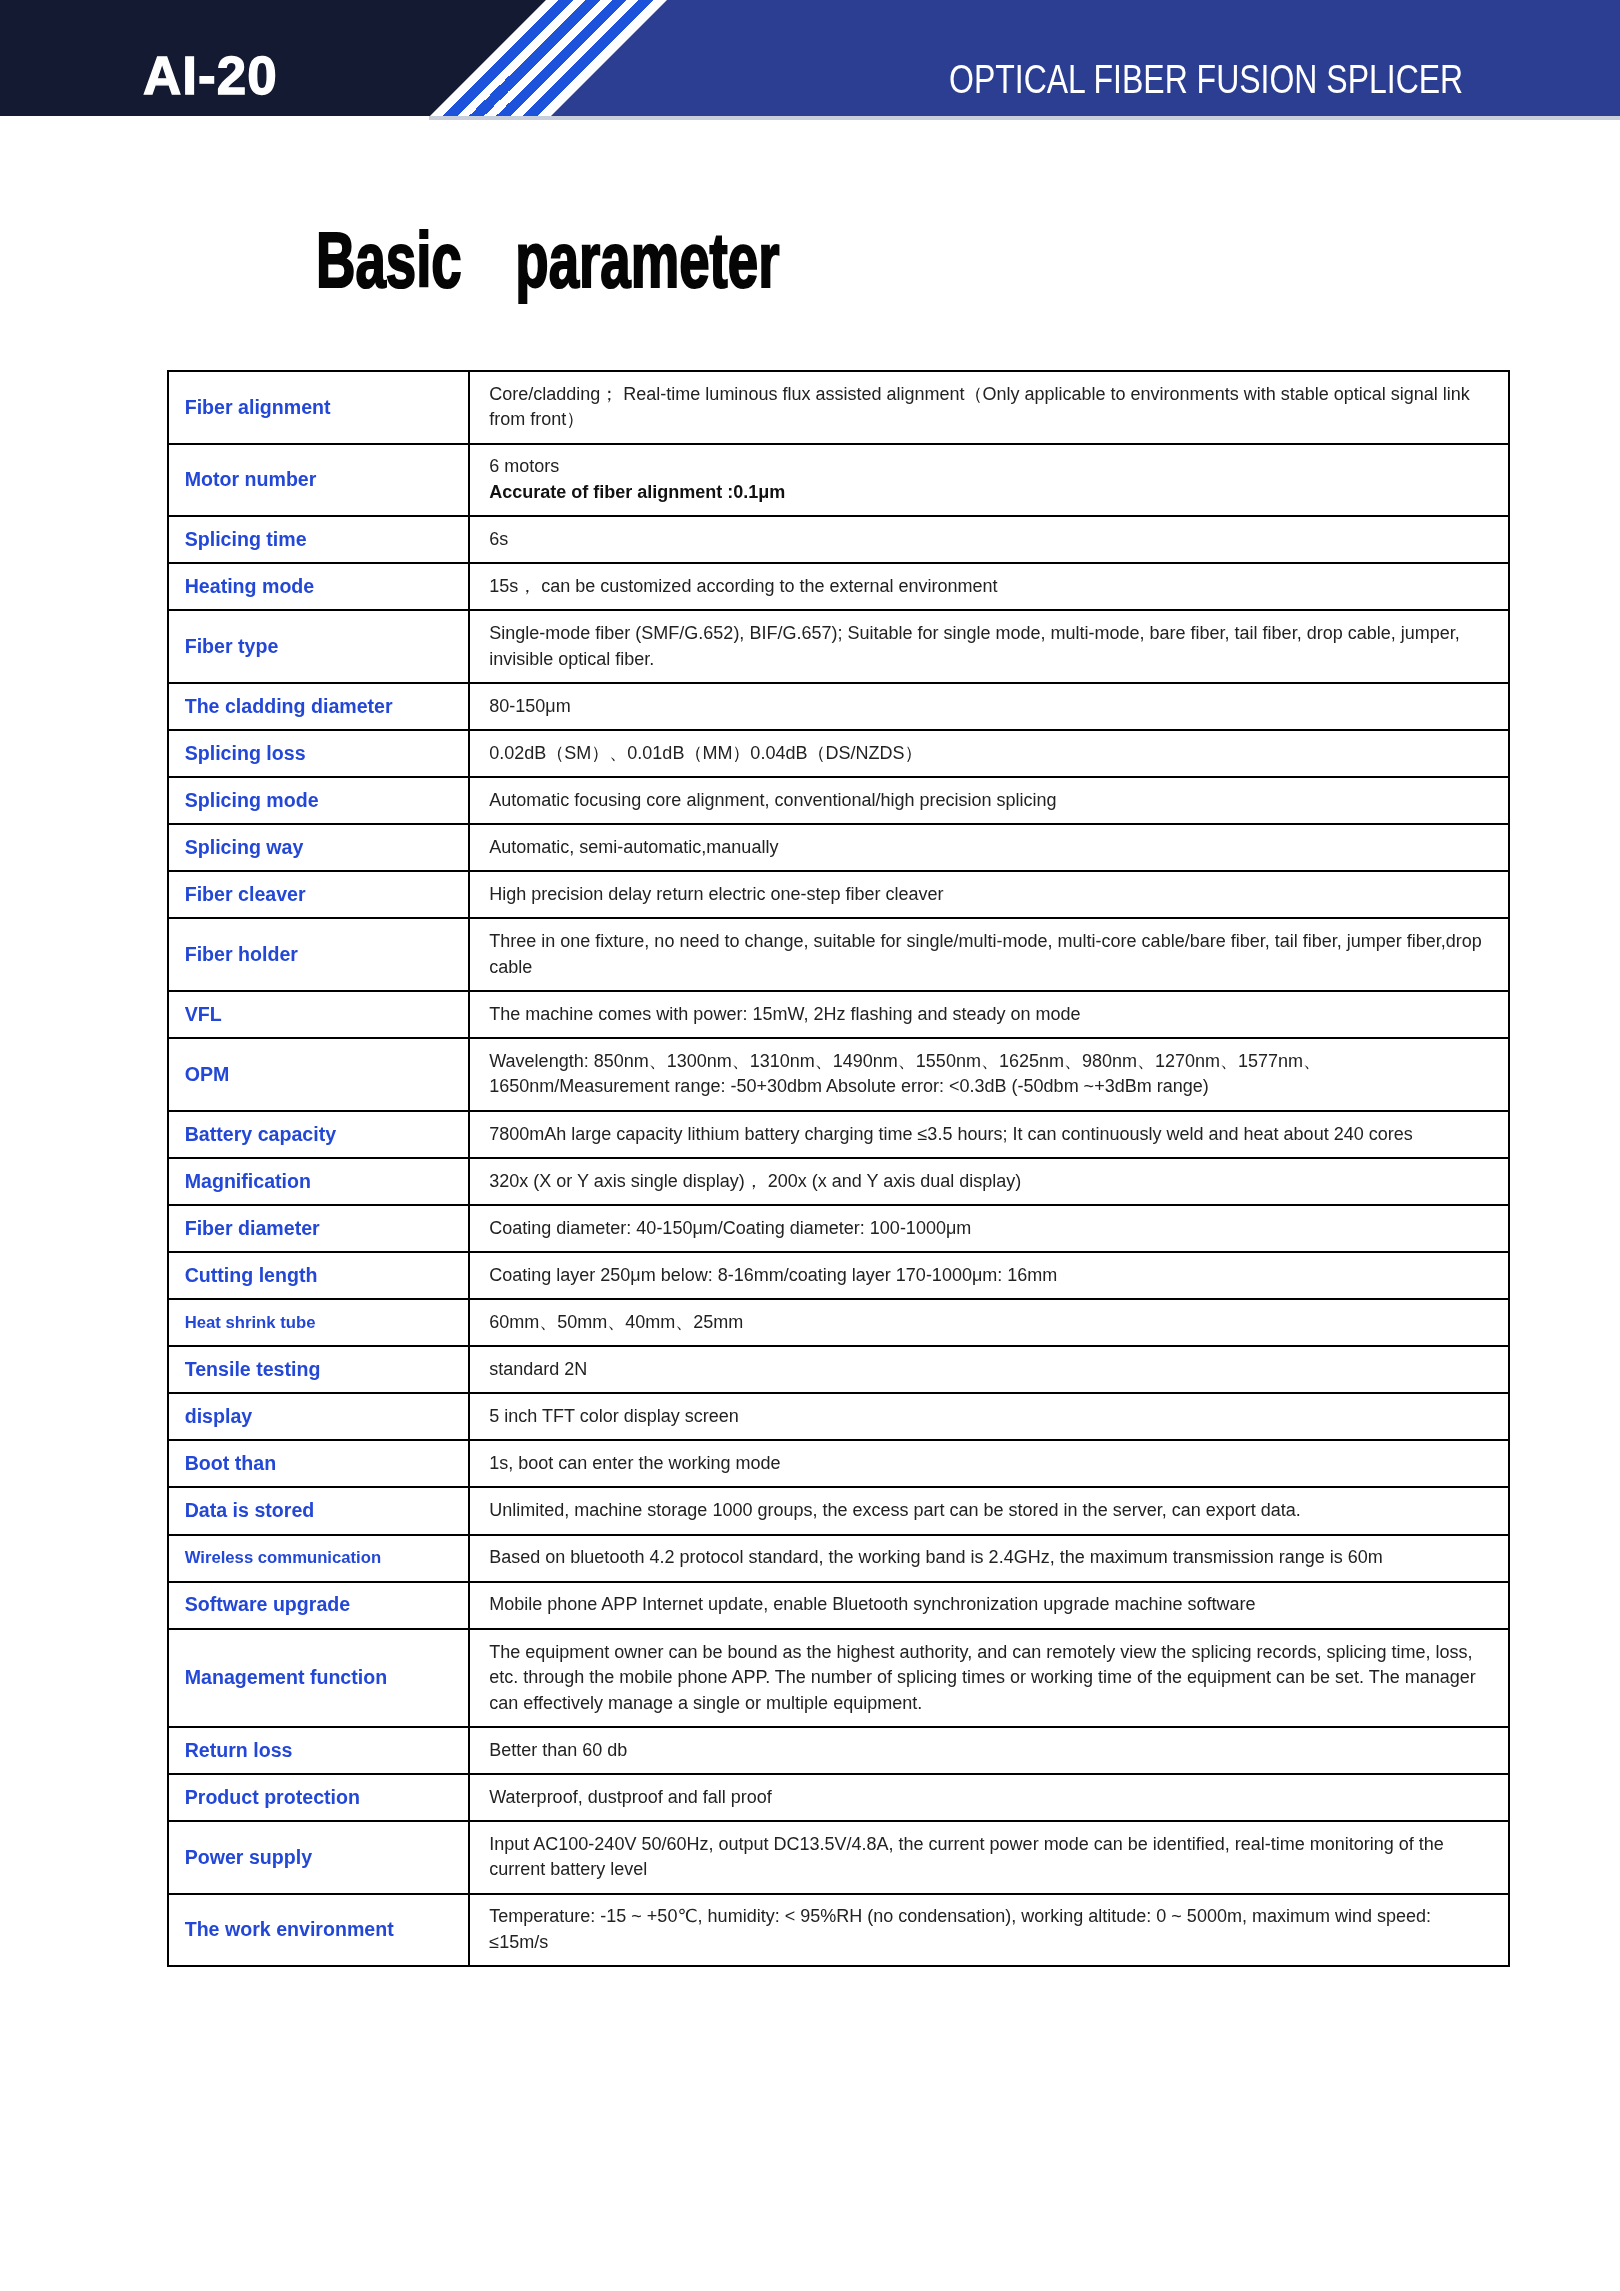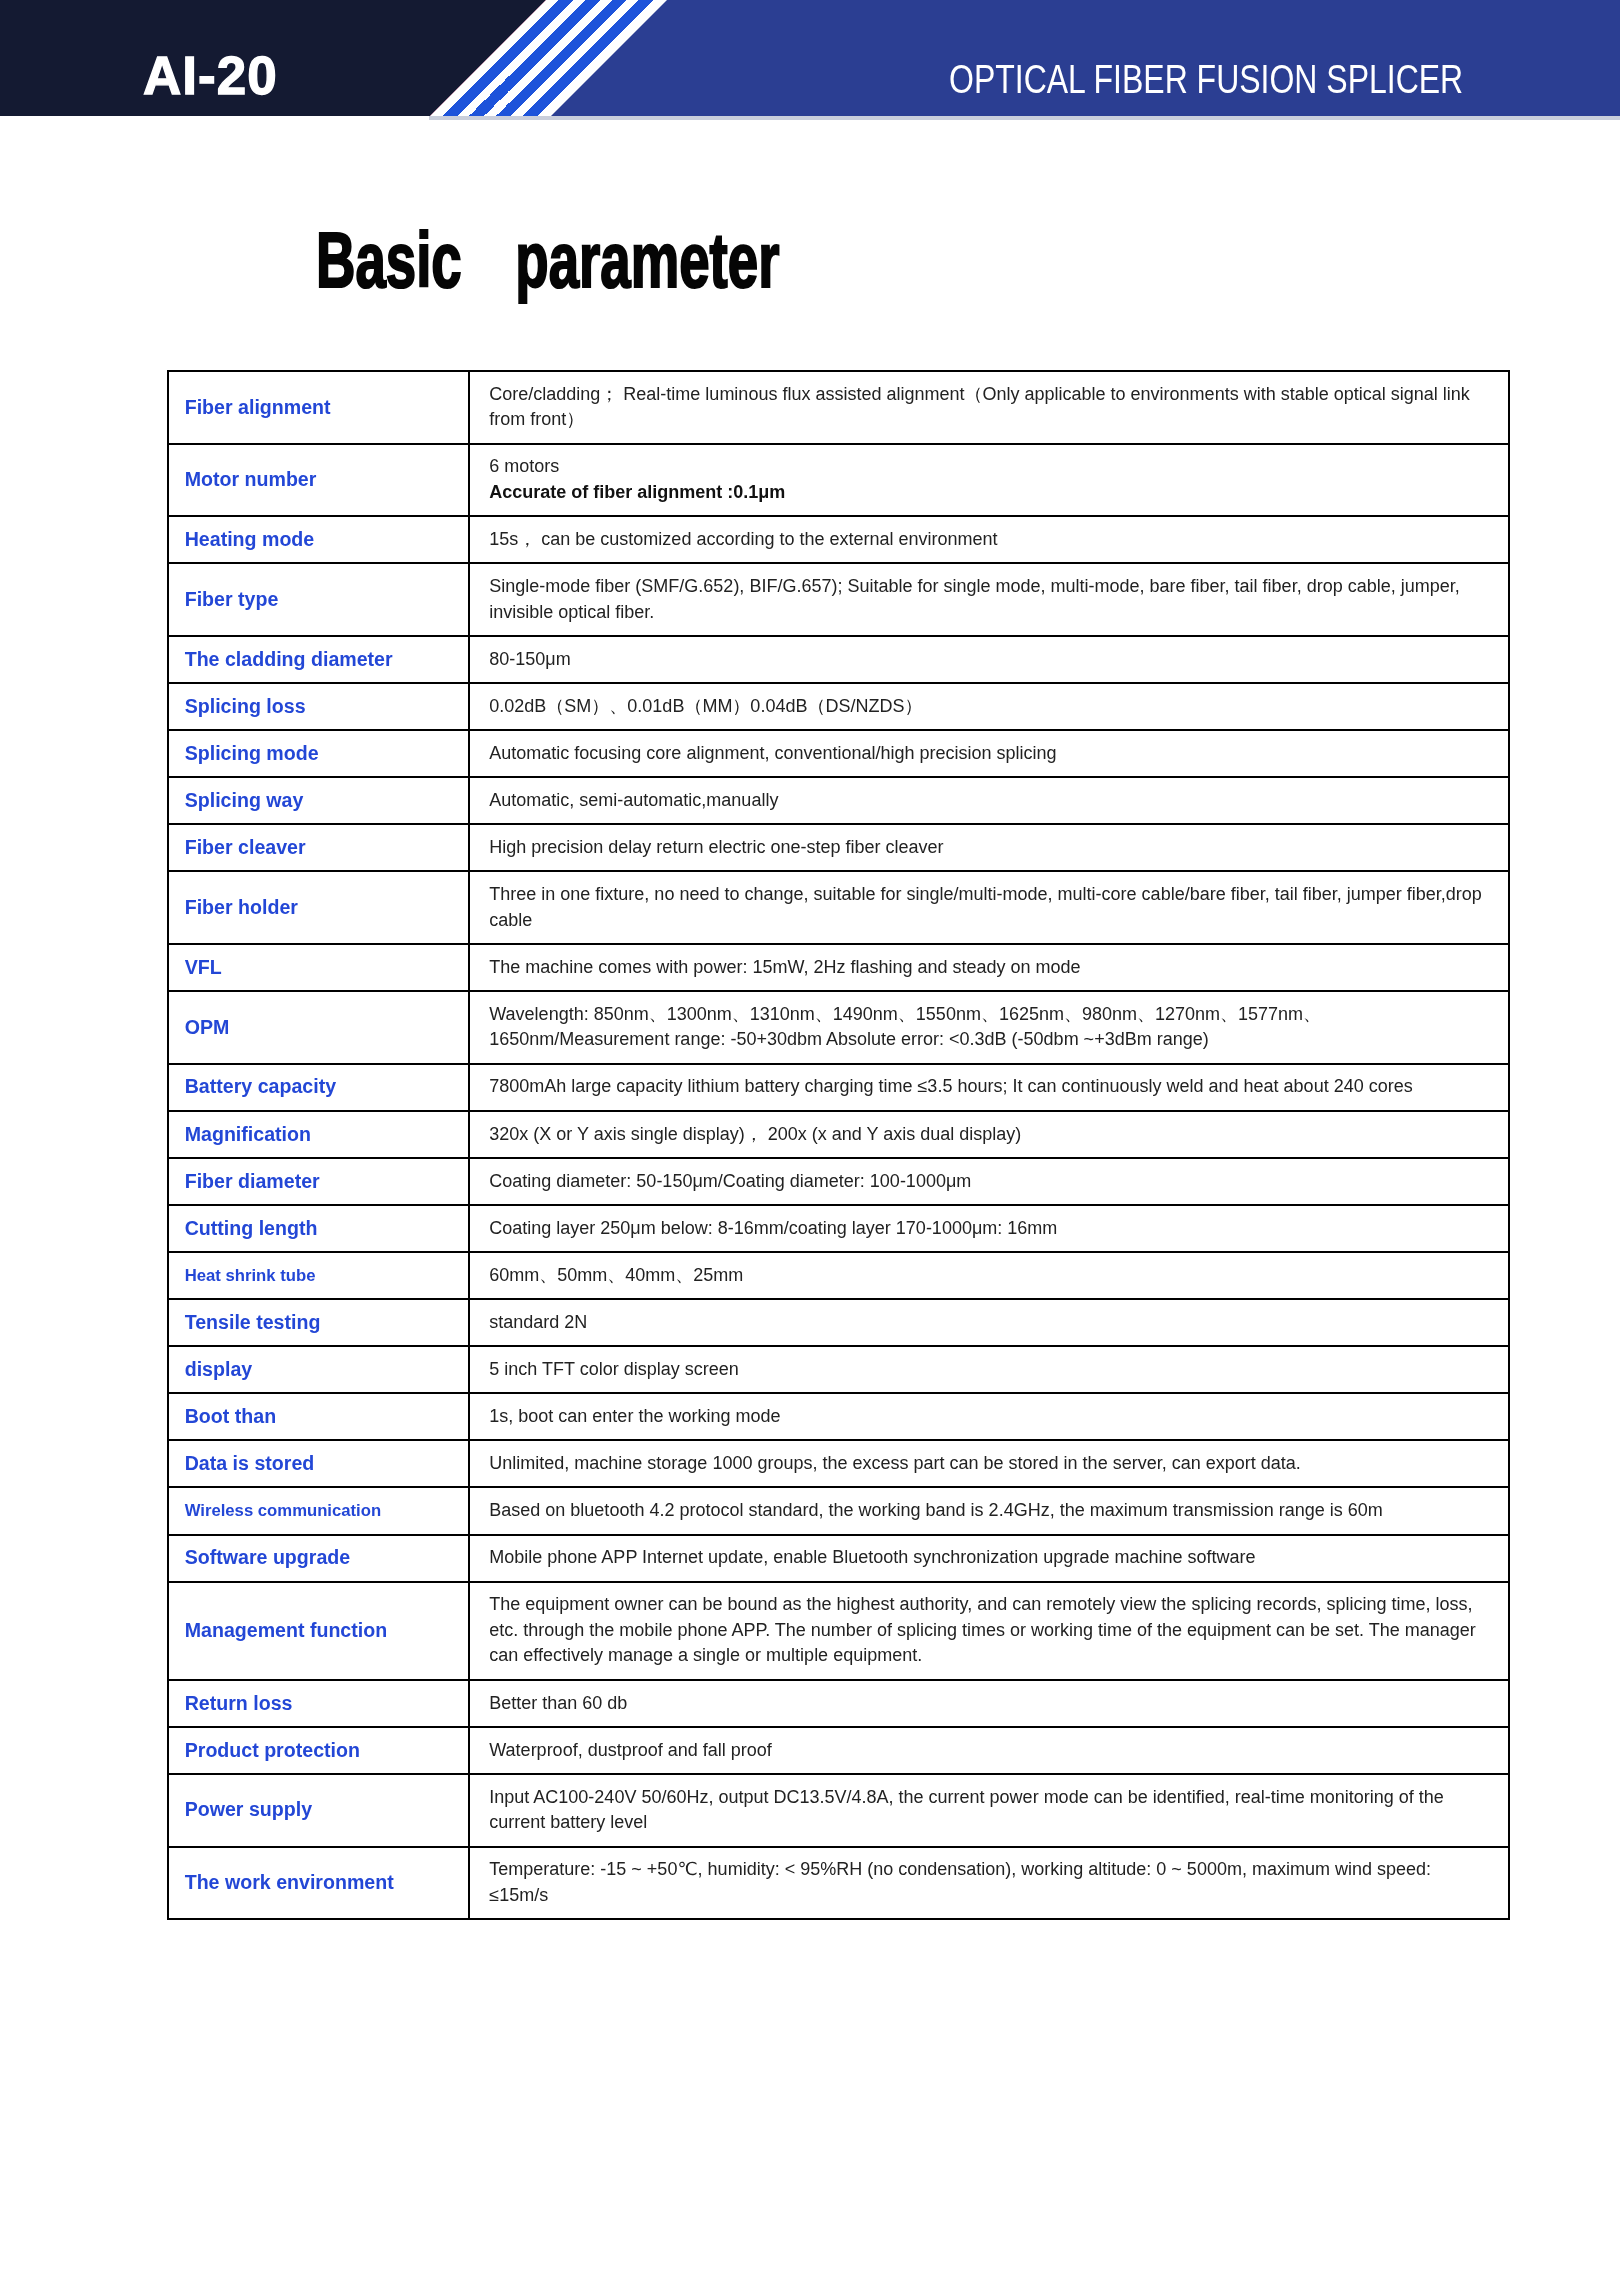--- a/index.html
+++ b/index.html
@@ -170,6 +170,12 @@
           </td>
         </tr>
         <tr>
+          <td class="label-cell">Splicing time</td>
+          <td class="value-cell">
+            <div>6s</div>
+          </td>
+        </tr>
+        <tr>
           <td class="label-cell">Heating mode</td>
           <td class="value-cell">
             <div>15s， can be customized according to the external environment</div>

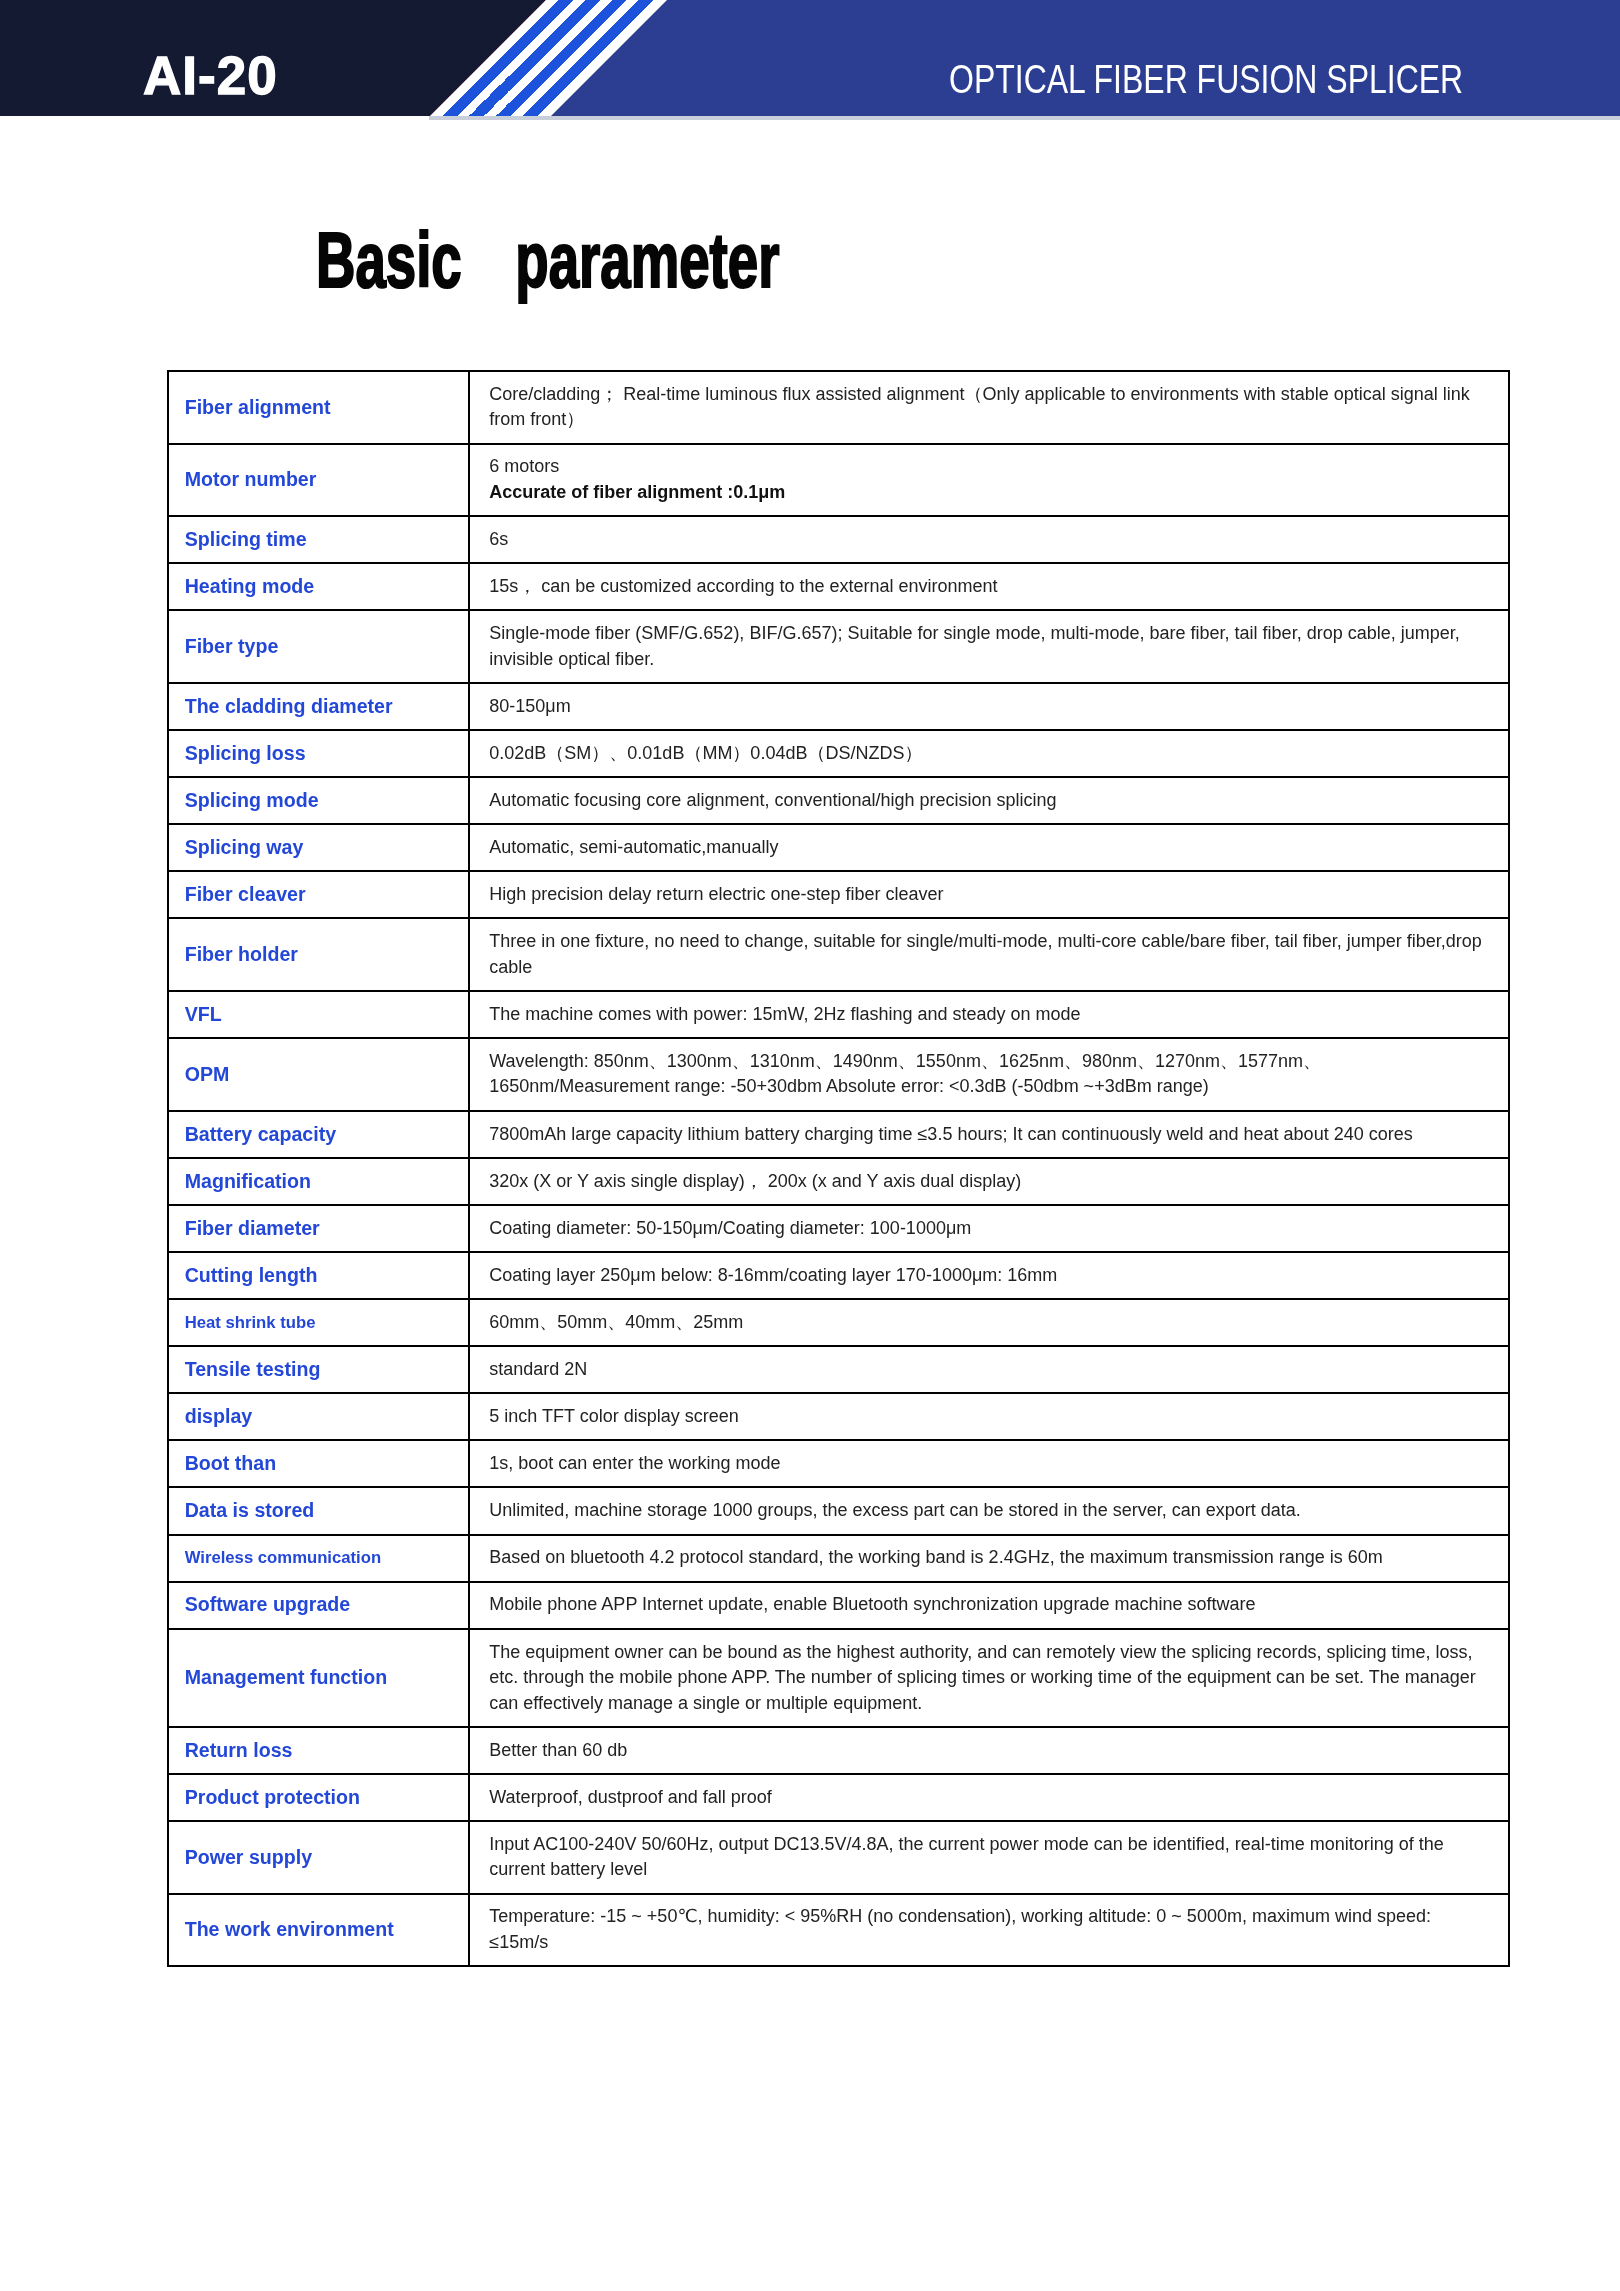--- a/index.html
+++ b/index.html
@@ -250,7 +250,7 @@
         <tr>
           <td class="label-cell">Fiber diameter</td>
           <td class="value-cell">
-            <div>Coating diameter: 50-150μm/Coating diameter: 100-1000μm</div>
+            <div>Coating diameter: 40-150μm/Coating diameter: 100-1000μm</div>
           </td>
         </tr>
         <tr>

